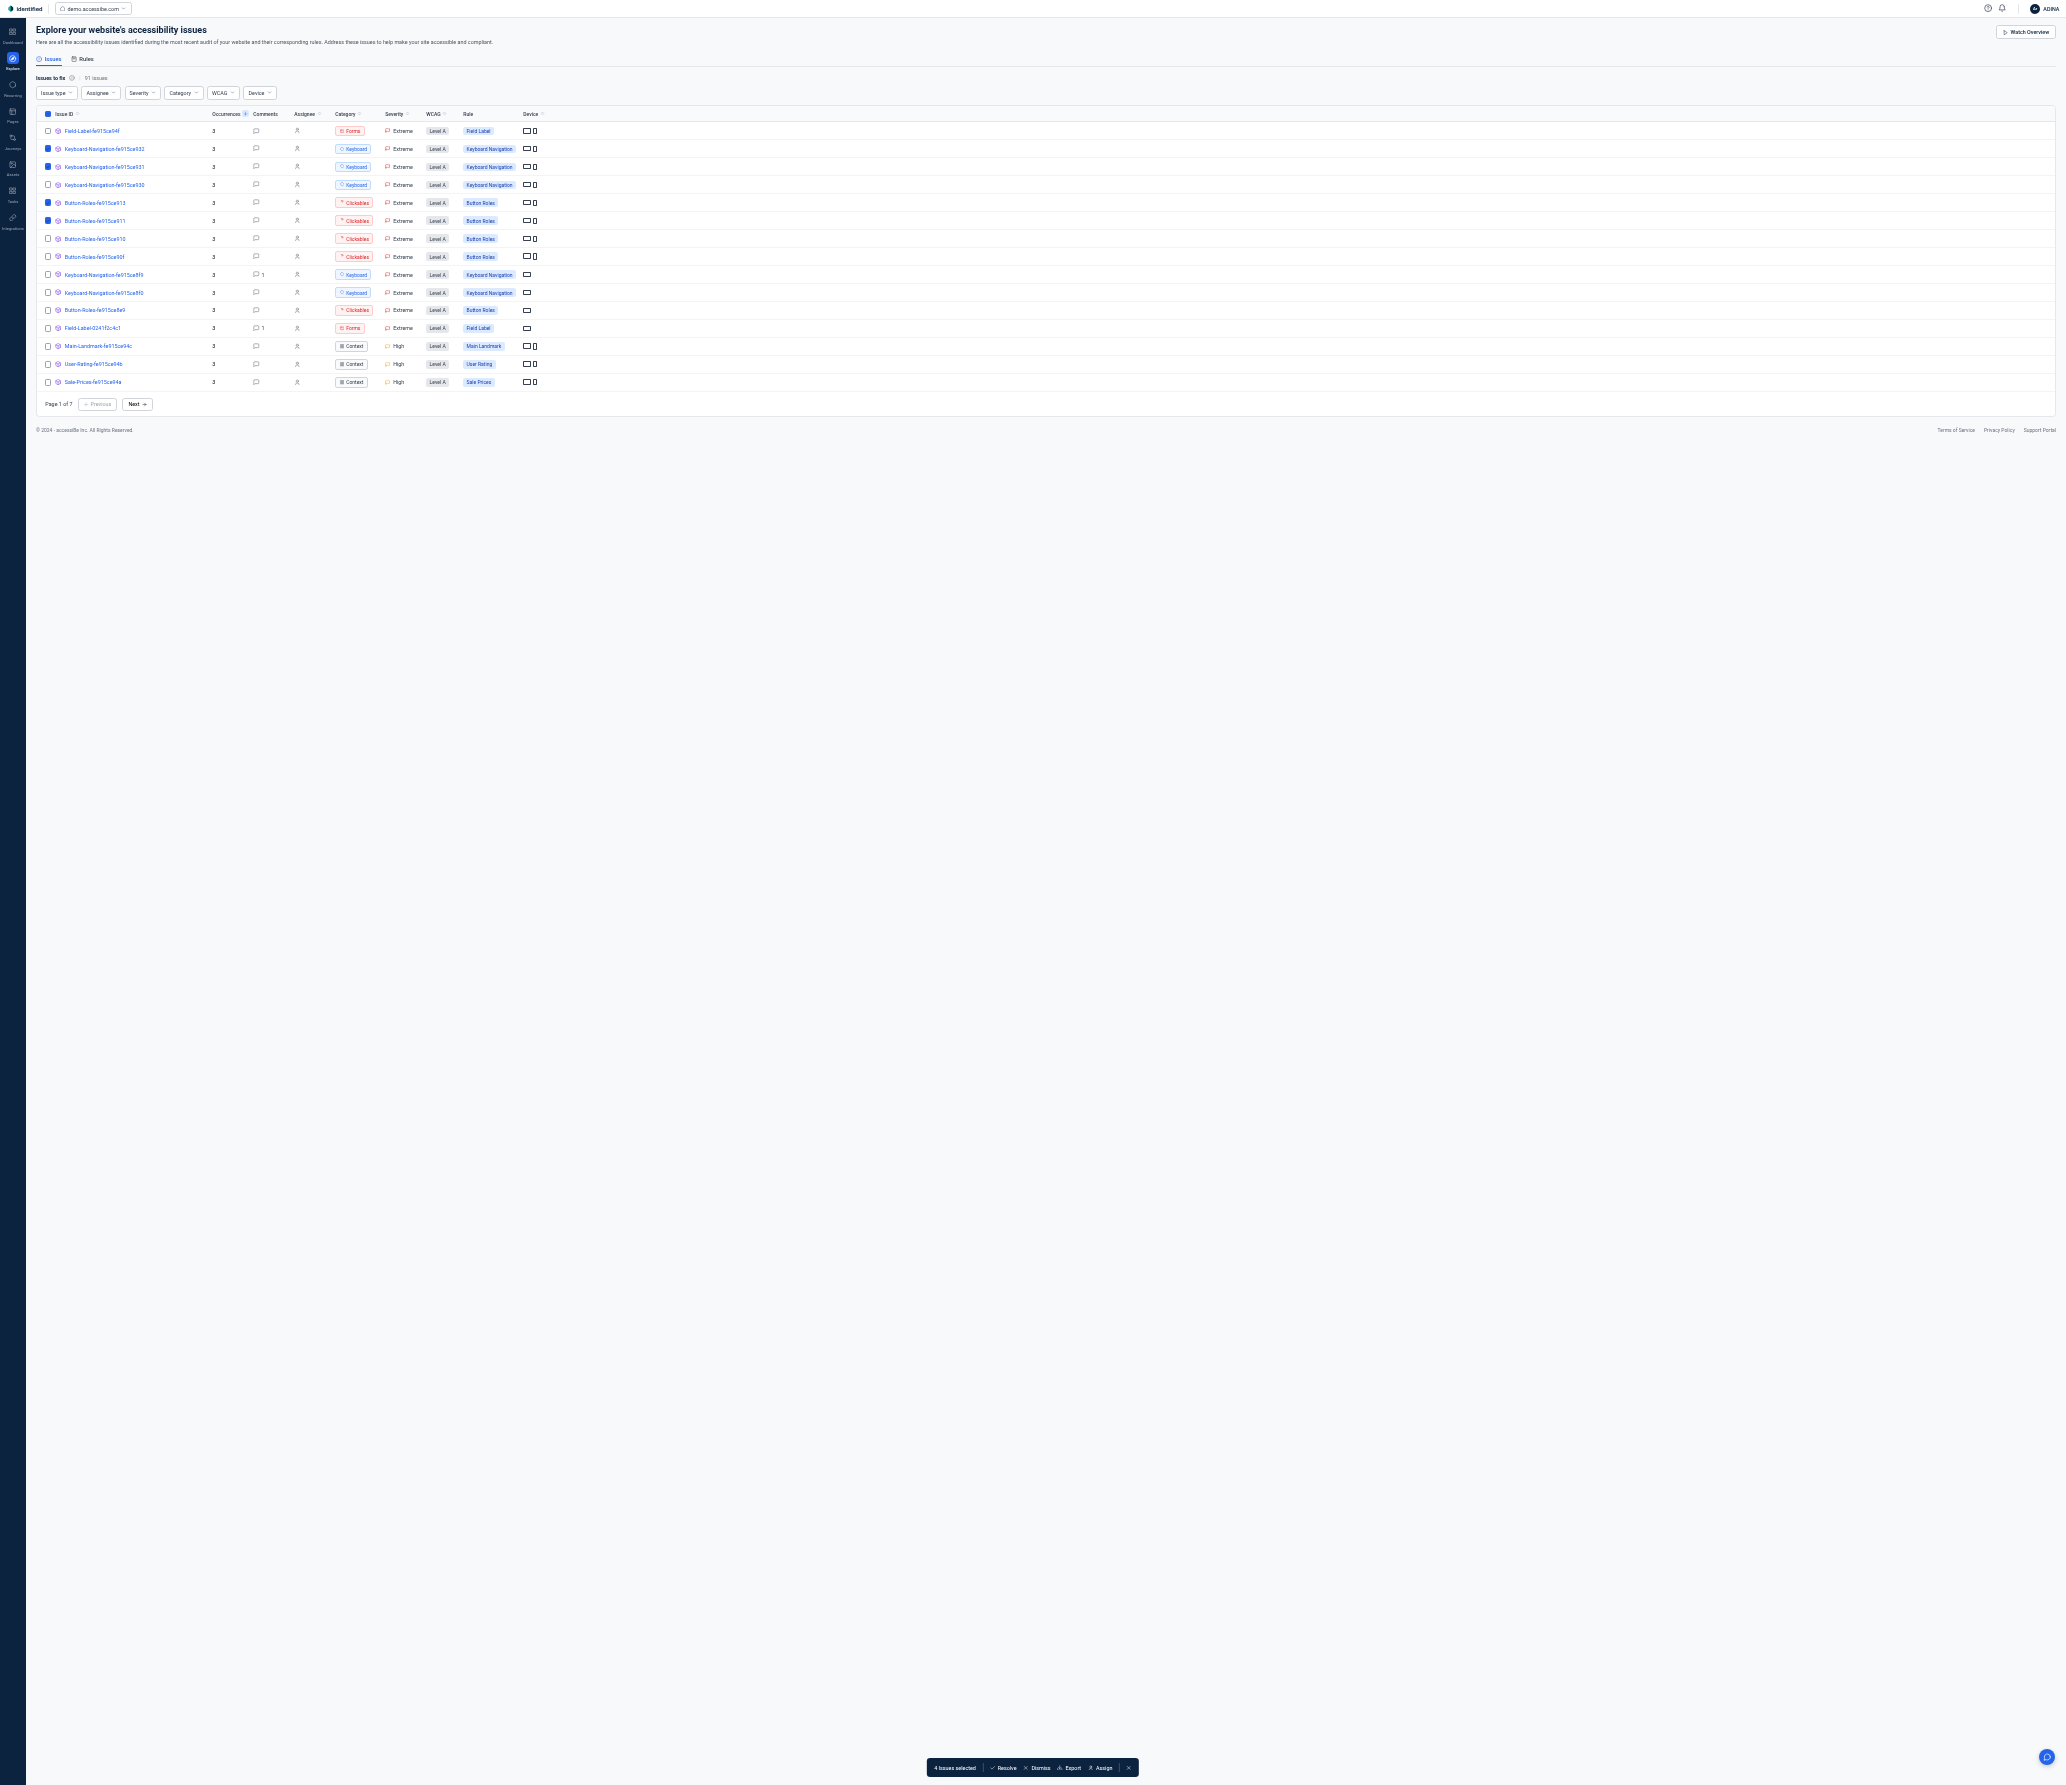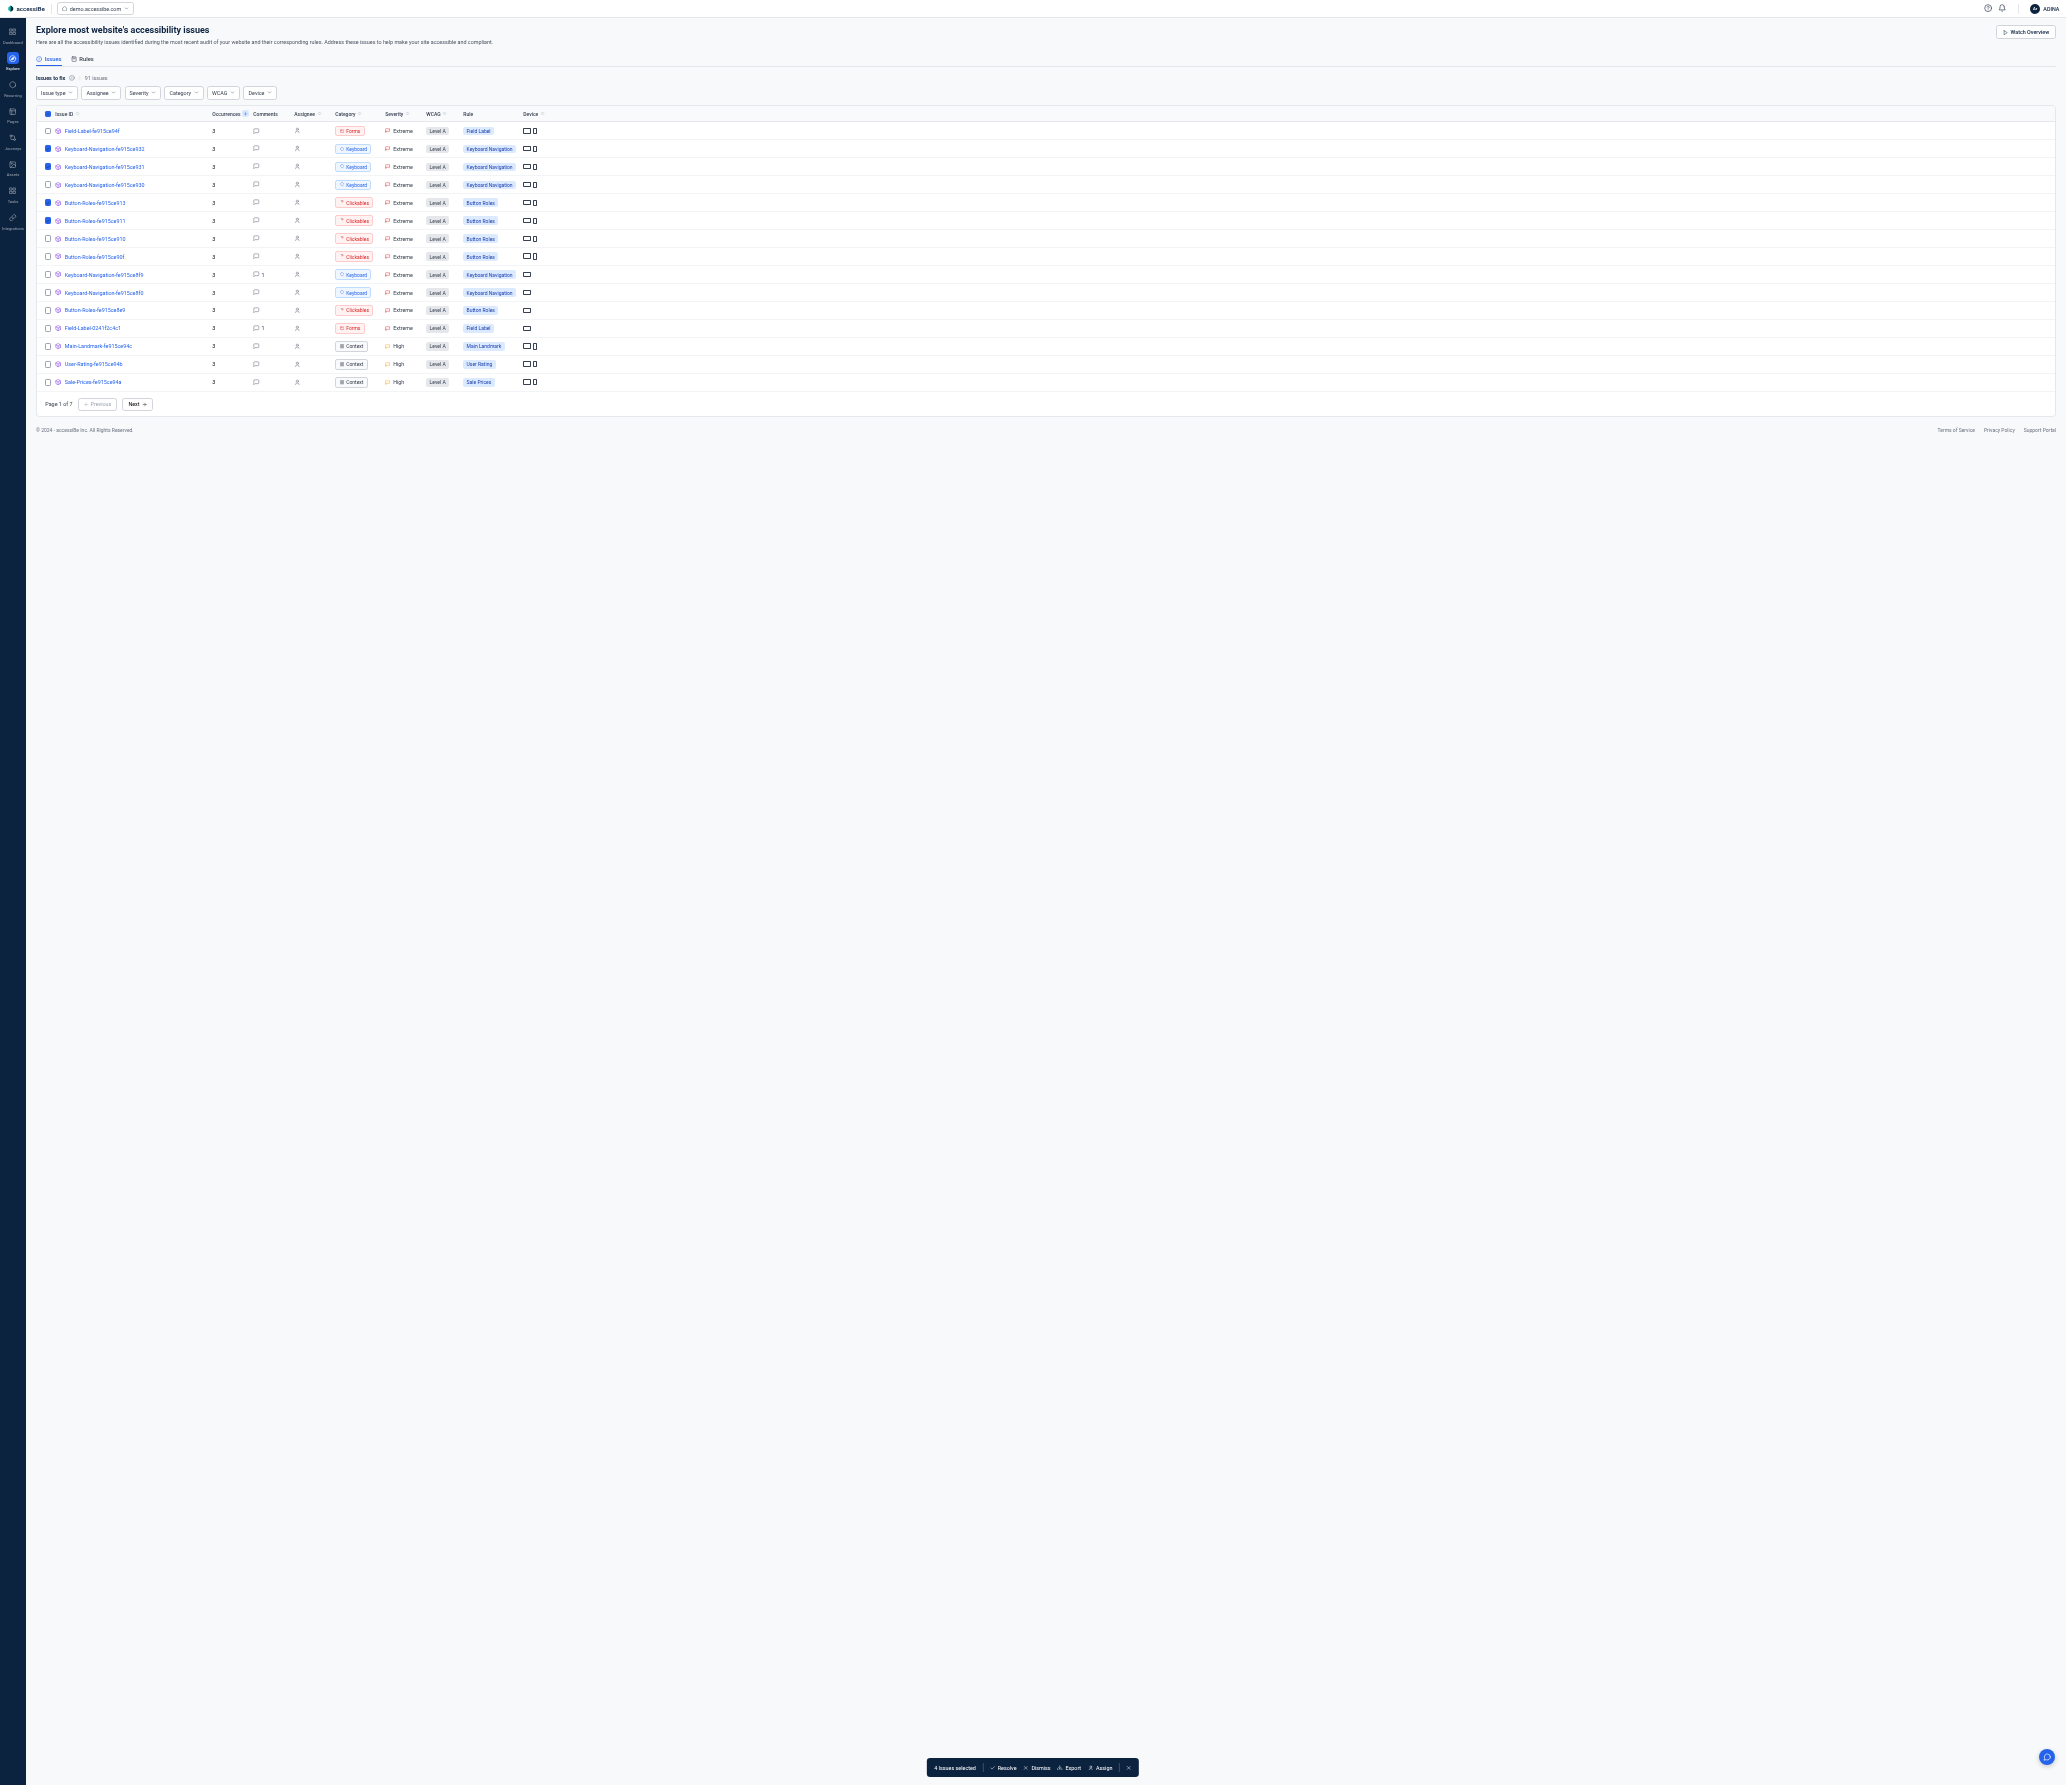--- a/index.html
+++ b/index.html
@@ -110,7 +110,7 @@
         <path fill="#14b8a6" stroke="none" d="M12 2L4 8v8l8 6 8-6V8z"></path>
         <path fill="#0c2340" stroke="none" d="M12 2v20l8-6V8z"></path>
       </svg>
-    <span>accessiBe</span>
+    <span>identified</span>
   </div>
   <div class="divider"></div>
   <div class="site-selector">

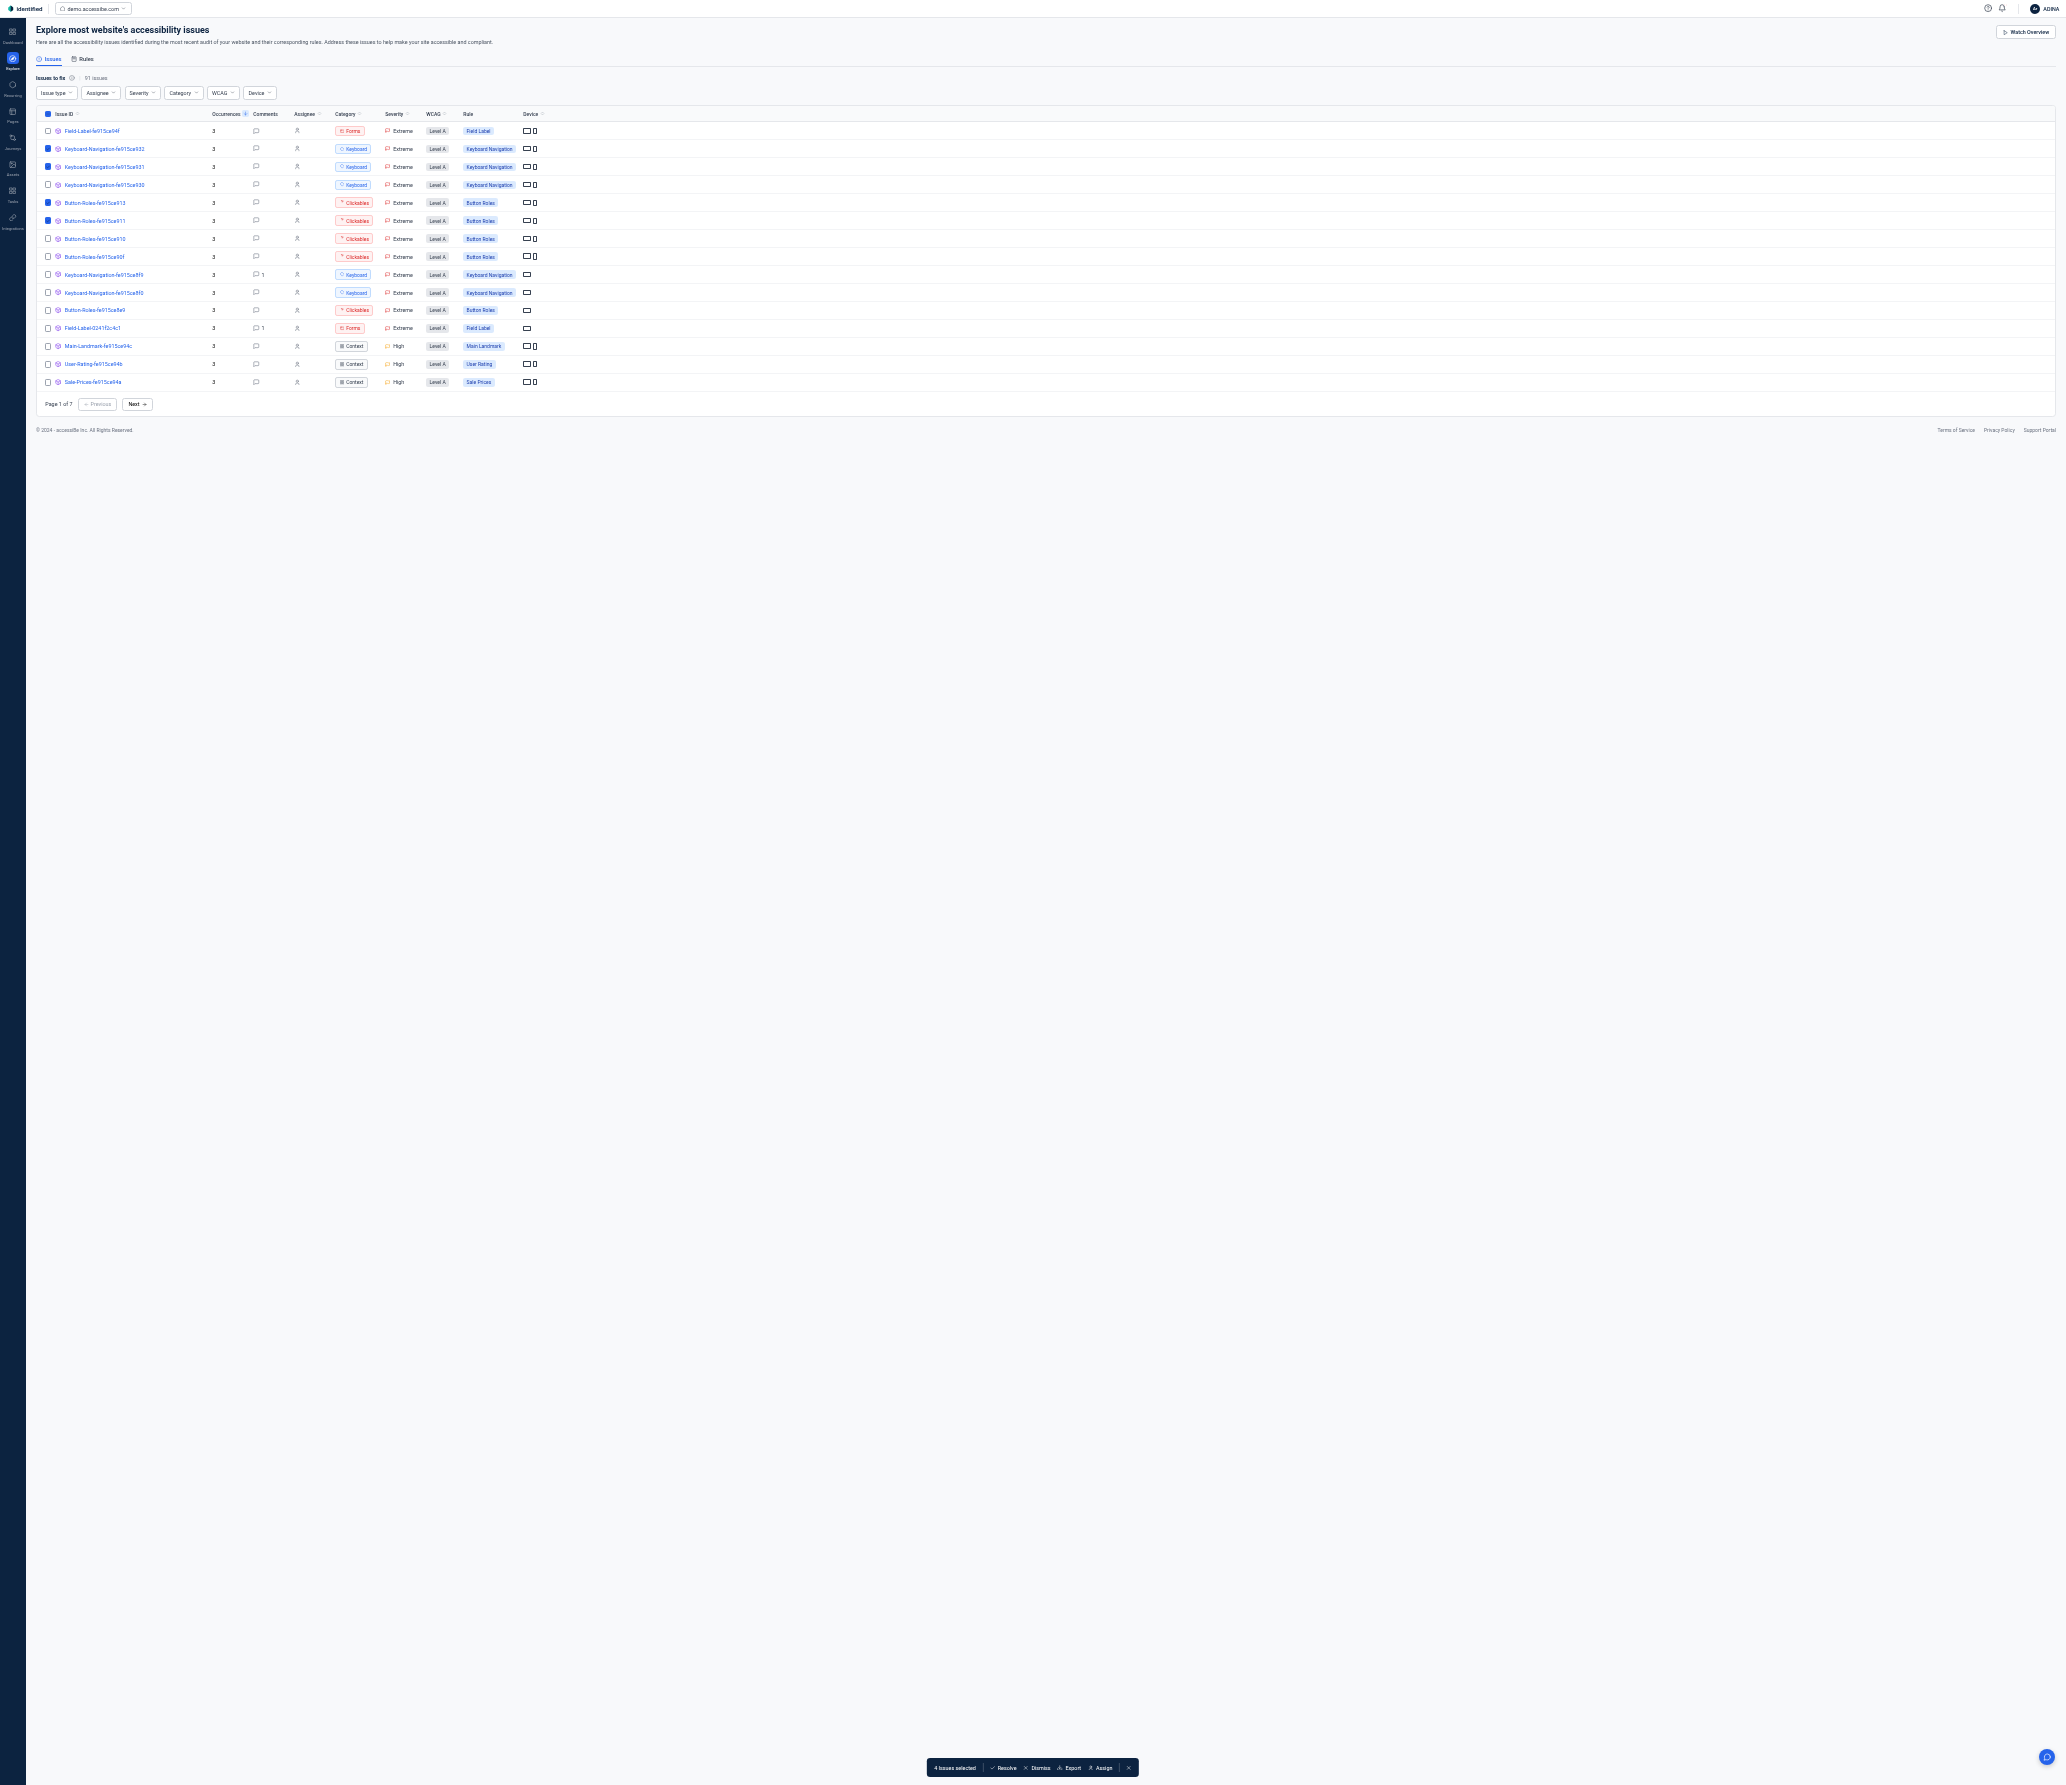--- a/index.html
+++ b/index.html
@@ -230,7 +230,7 @@
 <div class="main">
   <div class="header-row">
     <div>
-      <h1 class="title">Explore most website's accessibility issues</h1>
+      <h1 class="title">Explore your website's accessibility issues</h1>
       <p class="subtitle">Here are all the accessibility issues identified during the most recent audit of your website and their corresponding rules. Address these issues to help make your site accessible and compliant.</p>
     </div>
     <button class="watch-btn">

